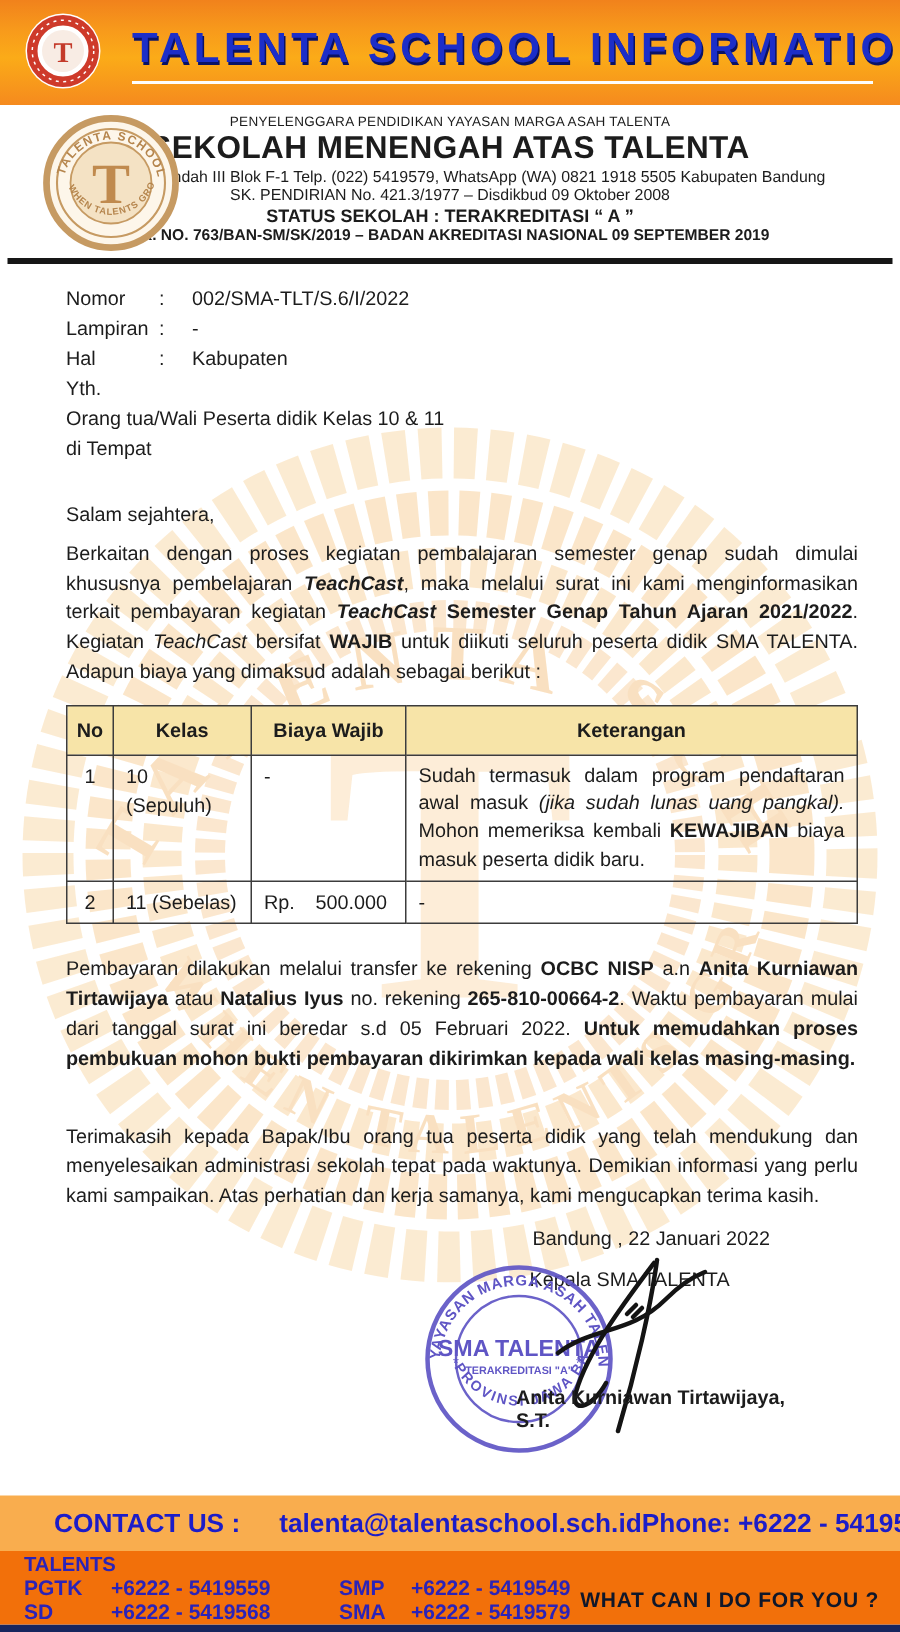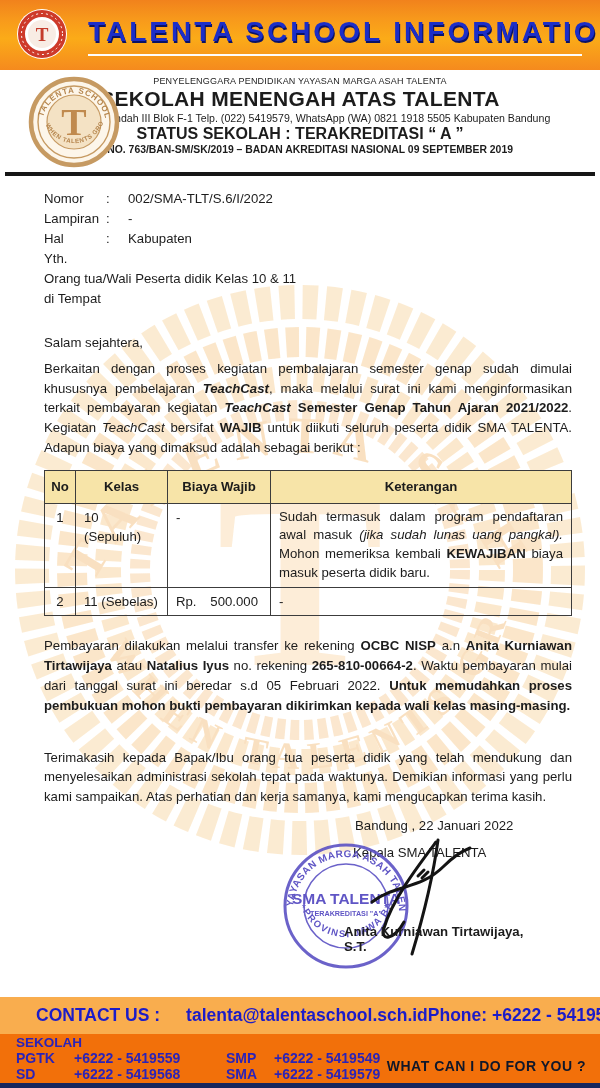--- a/index.html
+++ b/index.html
@@ -111,6 +111,7 @@
     <div class="lh-org">PENYELENGGARA PENDIDIKAN YAYASAN MARGA ASAH TALENTA</div>
     <div class="lh-school">SEKOLAH MENENGAH ATAS TALENTA</div>
     <div class="lh-addr">Taman Kopo Indah III Blok F-1 Telp. (022) 5419579, WhatsApp (WA) 0821 1918 5505 Kabupaten Bandung</div>
+    <div class="lh-sk">SK. PENDIRIAN No. 421.3/1977 – Disdikbud 09 Oktober 2008</div>
     <div class="lh-status">STATUS SEKOLAH : TERAKREDITASI  “ A ”</div>
     <div class="lh-sk2">SK. NO. 763/BAN-SM/SK/2019 – BADAN AKREDITASI NASIONAL  09 SEPTEMBER  2019</div>
   </div>

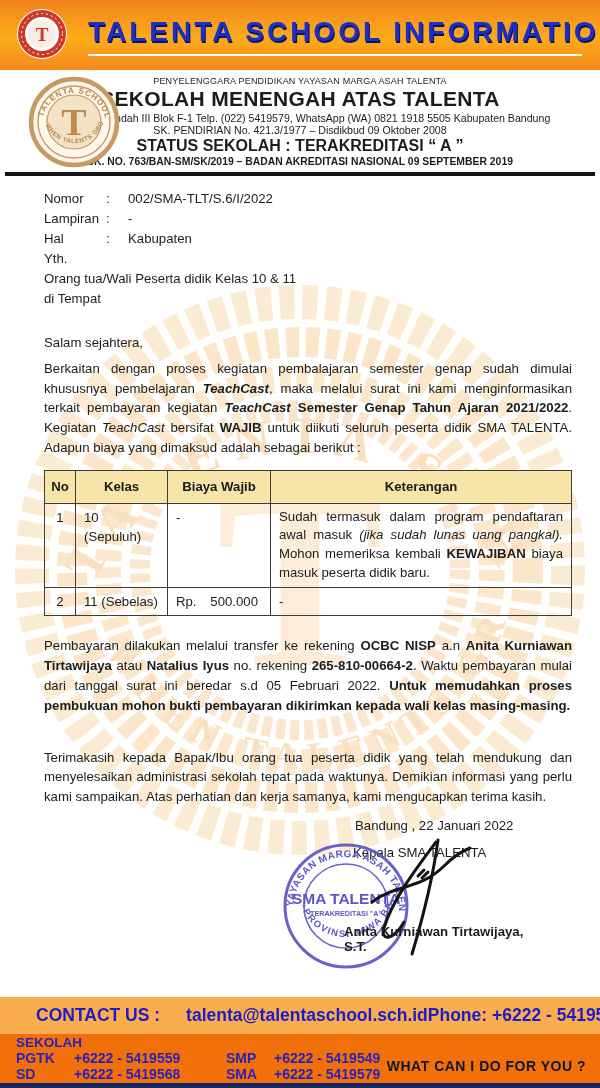--- a/index.html
+++ b/index.html
@@ -29,7 +29,7 @@
   .lh-school { font-size:21px; font-weight:bold; margin-top:1px; letter-spacing:.3px; }
   .lh-addr { font-size:10.6px; margin-top:1px; }
   .lh-sk { font-size:10.6px; }
-  .lh-status { font-size:16px; font-weight:bold; margin-top:1px;text-align:center; }
+  .lh-status { font-size:12px; font-weight:bold; margin-top:1px;text-align:center; }
   .lh-sk2 { font-size:10.4px; font-weight:bold; margin-top:1px; }
   .lh-rule { height:4px; background:#161616; margin:2px 5px 0 5px; position:relative; z-index:2; }
   

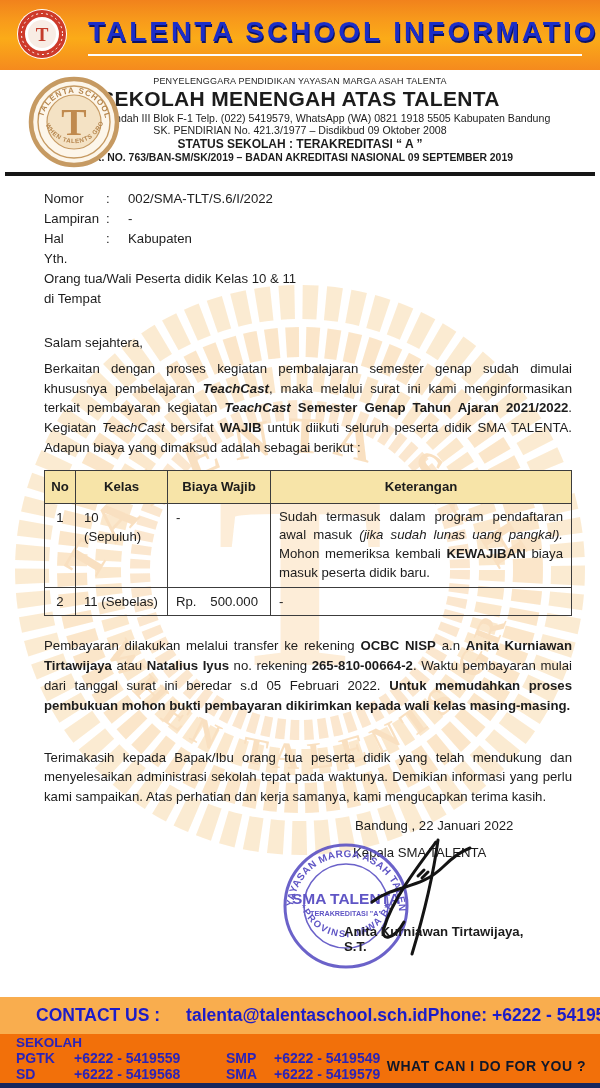--- a/index.html
+++ b/index.html
@@ -248,7 +248,7 @@
       <span class="contact-phone">Phone: +6222 - 5419539</span>
     </div>
     <div class="bottom-bar">
-      <div class="dir-toddler">SEKOLAH</div>
+      <div class="dir-toddler">TALENTS</div>
       <div class="dir-row">
         <span class="dir-label">PGTK</span>
         <span class="dir-num">+6222 - 5419559</span>

